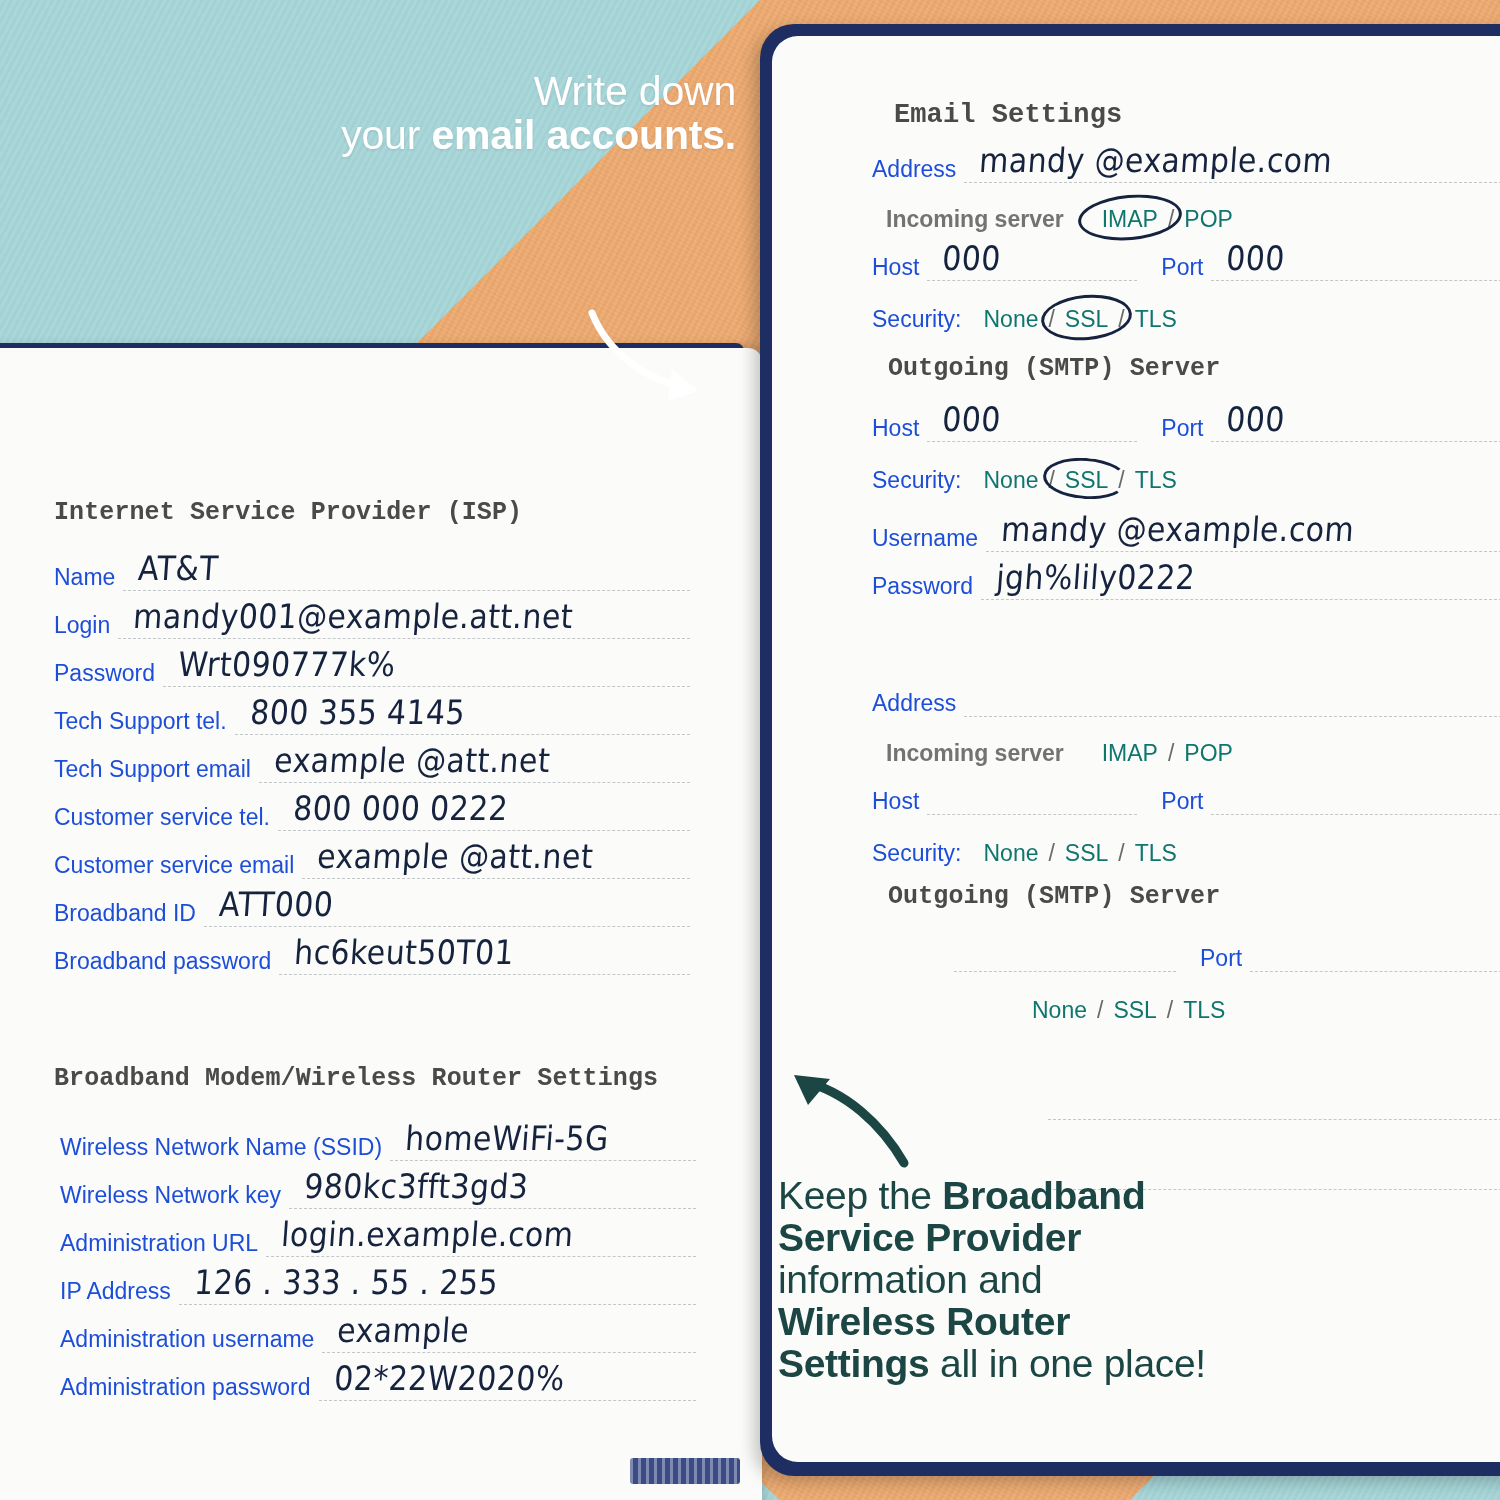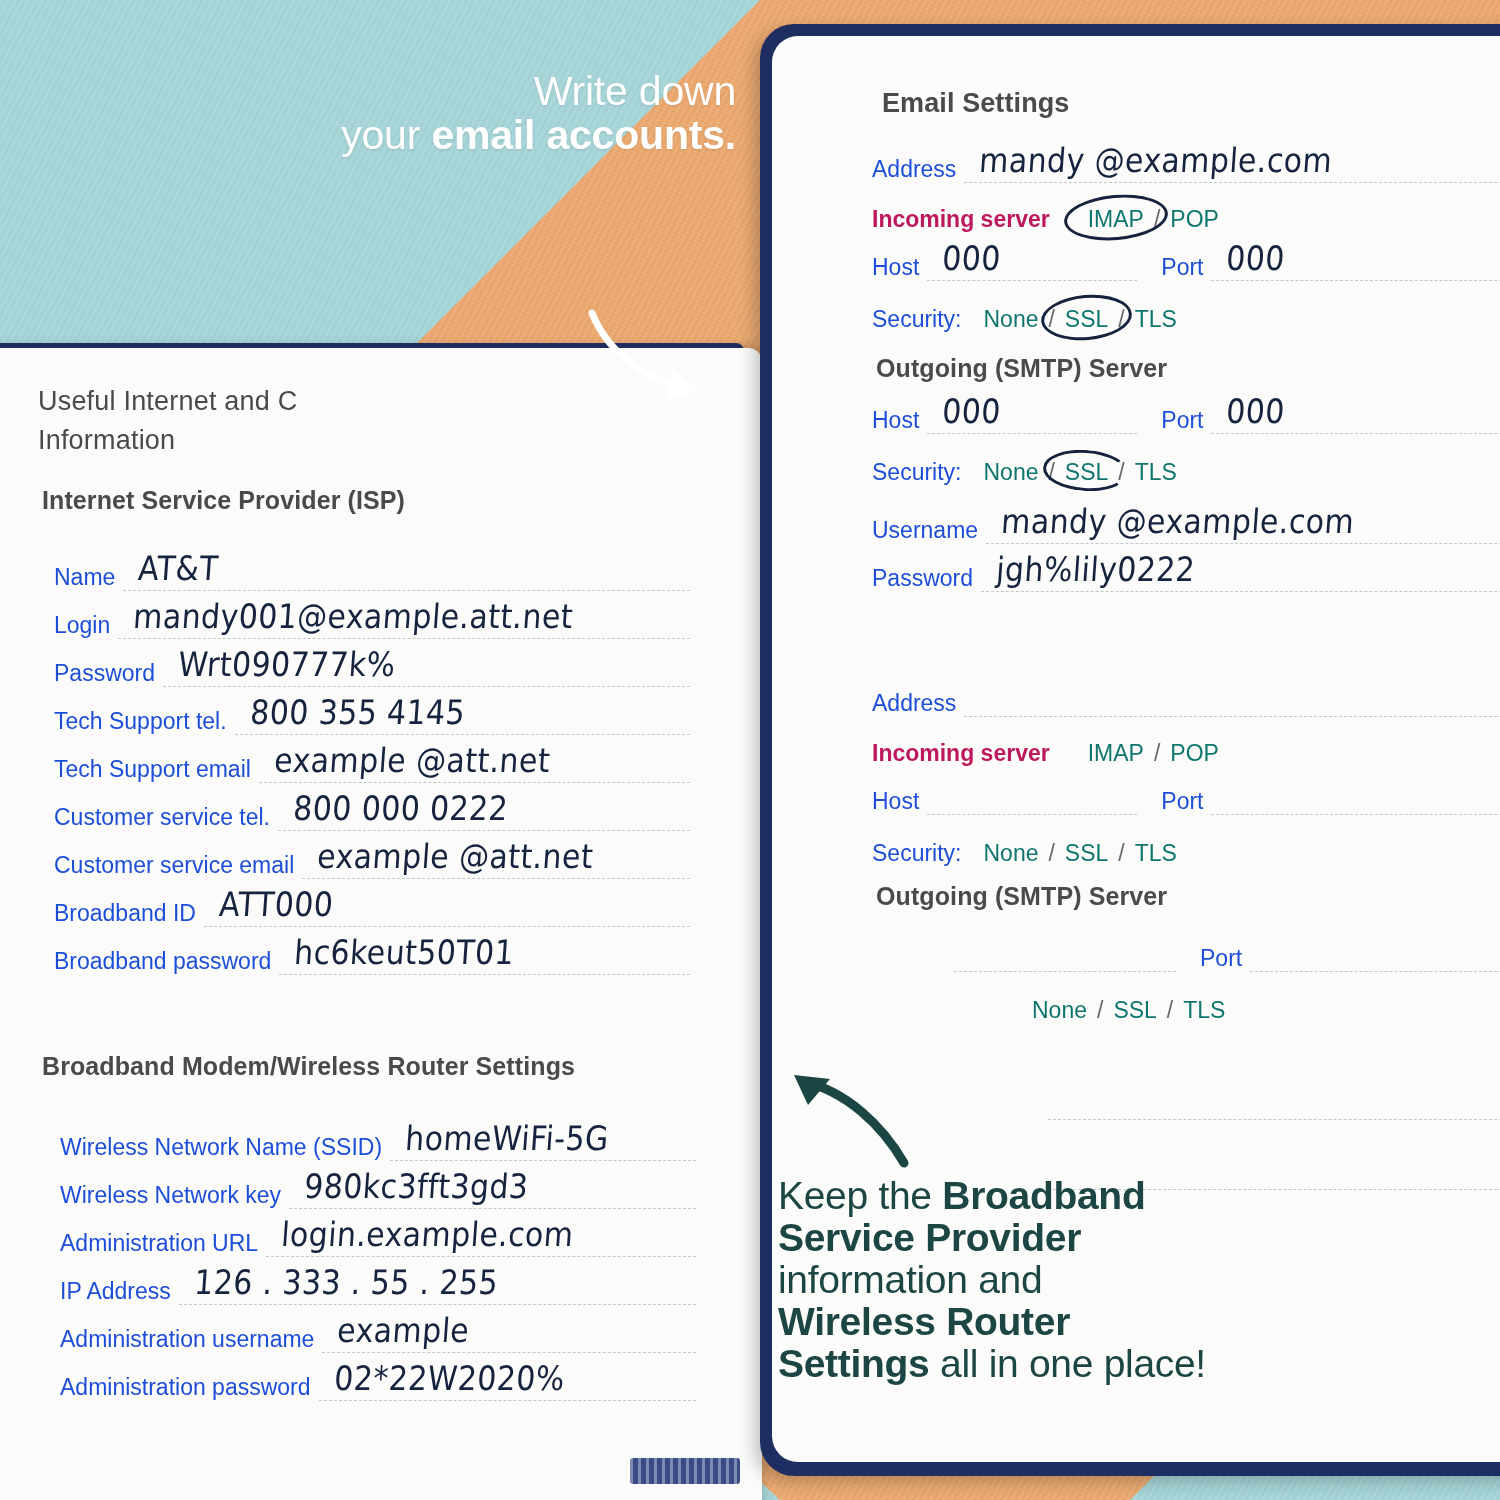--- a/index.html
+++ b/index.html
@@ -72,7 +72,7 @@
     margin:0;font-size:27px;font-weight:400;color:#4A4A4A;letter-spacing:.2px;line-height:1.45;
   }
   h3.sec{
-    margin:4px;font-size:25px;font-weight:700;color:#4A4A4A;letter-spacing:.1px;
+    margin:16px;font-size:25px;font-weight:700;color:#4A4A4A;letter-spacing:.1px;font-family:Liberation Mono, monospace;
   }
   .row{position:relative;display:flex;align-items:flex-end;height:48px;}
   .lbl{font-size:23px;color:#1d4ed8;white-space:nowrap;padding-bottom:5px;font-weight:400;}

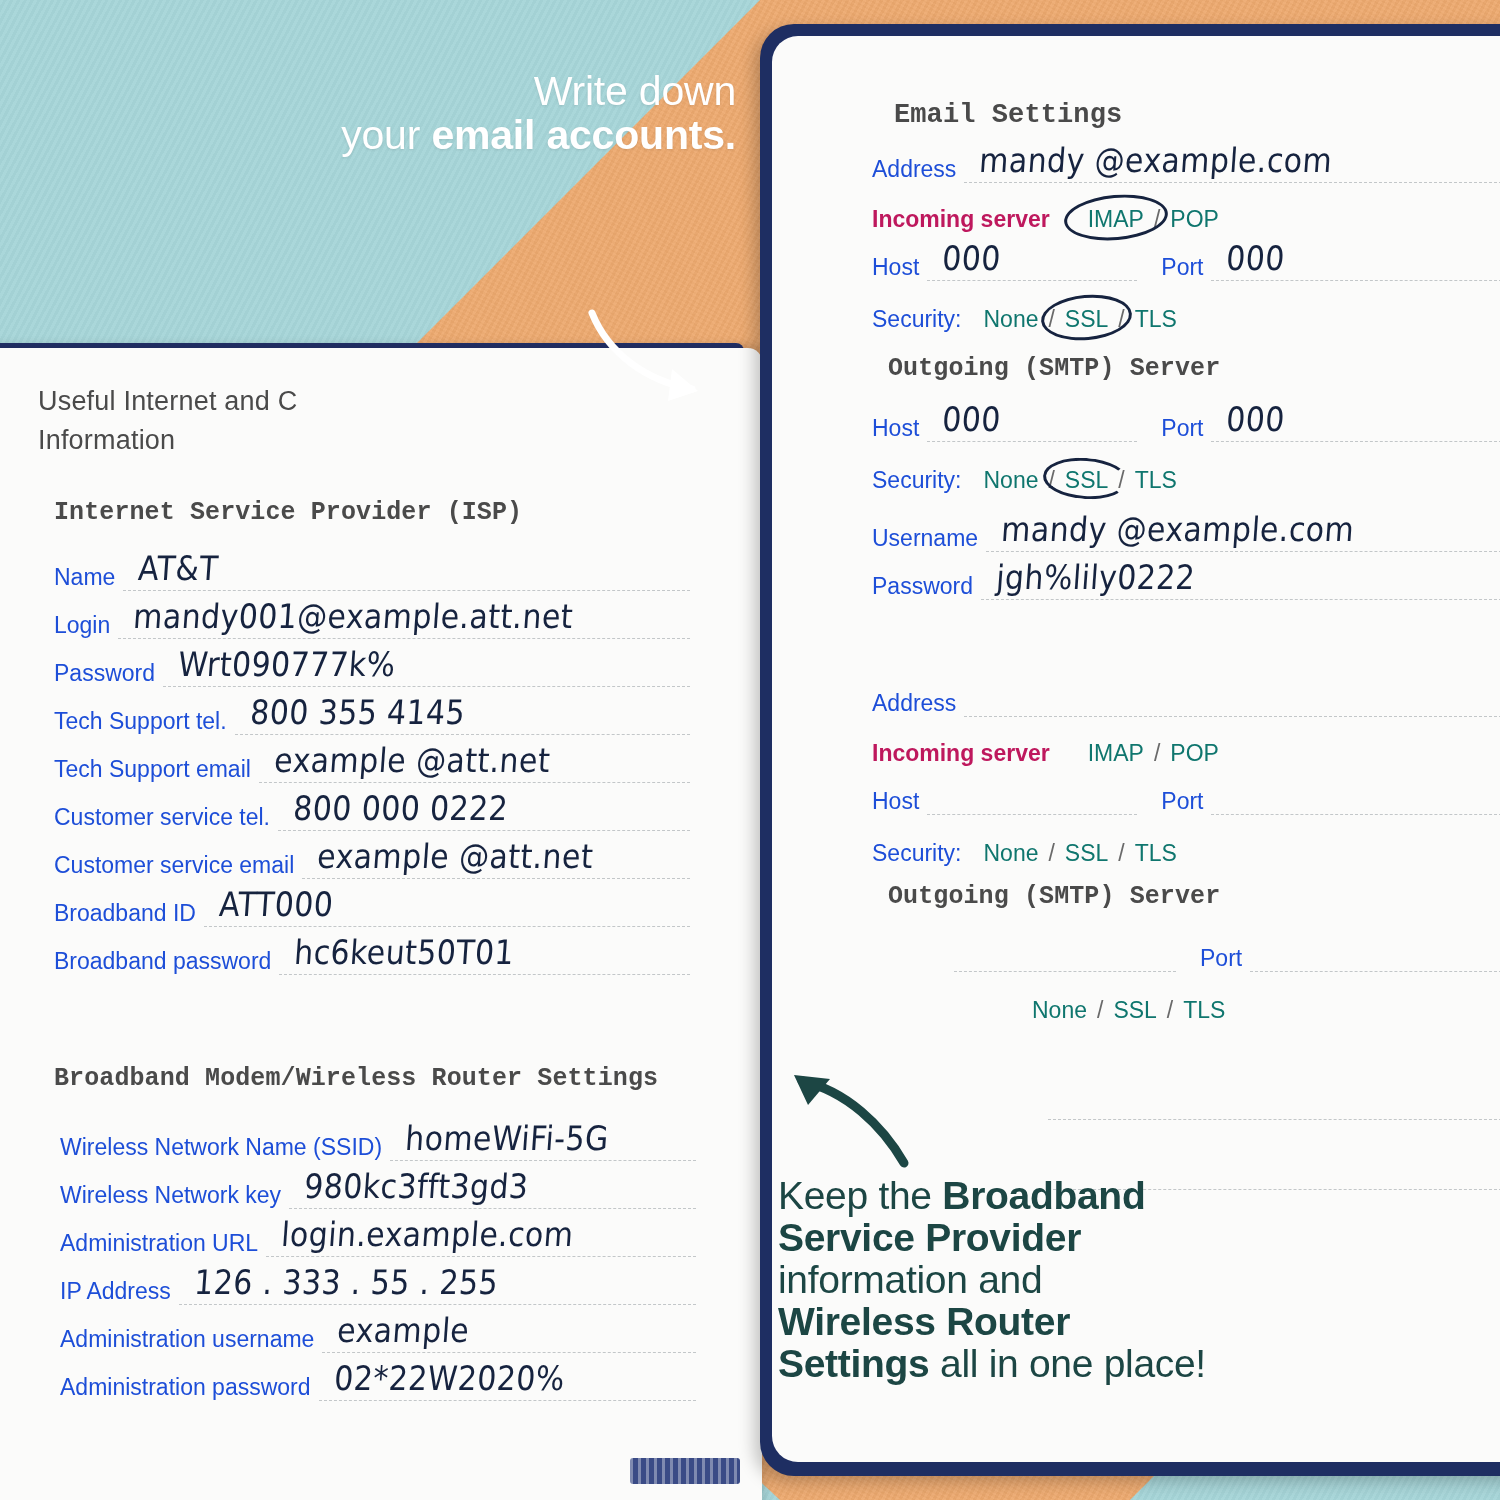--- a/index.html
+++ b/index.html
@@ -76,7 +76,7 @@
   }
   .row{position:relative;display:flex;align-items:flex-end;height:48px;}
   .lbl{font-size:23px;color:#1d4ed8;white-space:nowrap;padding-bottom:5px;font-weight:400;}
-  .lbl.b{font-weight:700;color:#be185d;}
+  .lbl.b{font-weight:700;color:#737373;margin-left:14px;}
   .line{flex:1;position:relative;height:30px;margin-left:8px;}
   .line:after{
      content:"";position:absolute;left:0;right:0;bottom:5px;height:0;

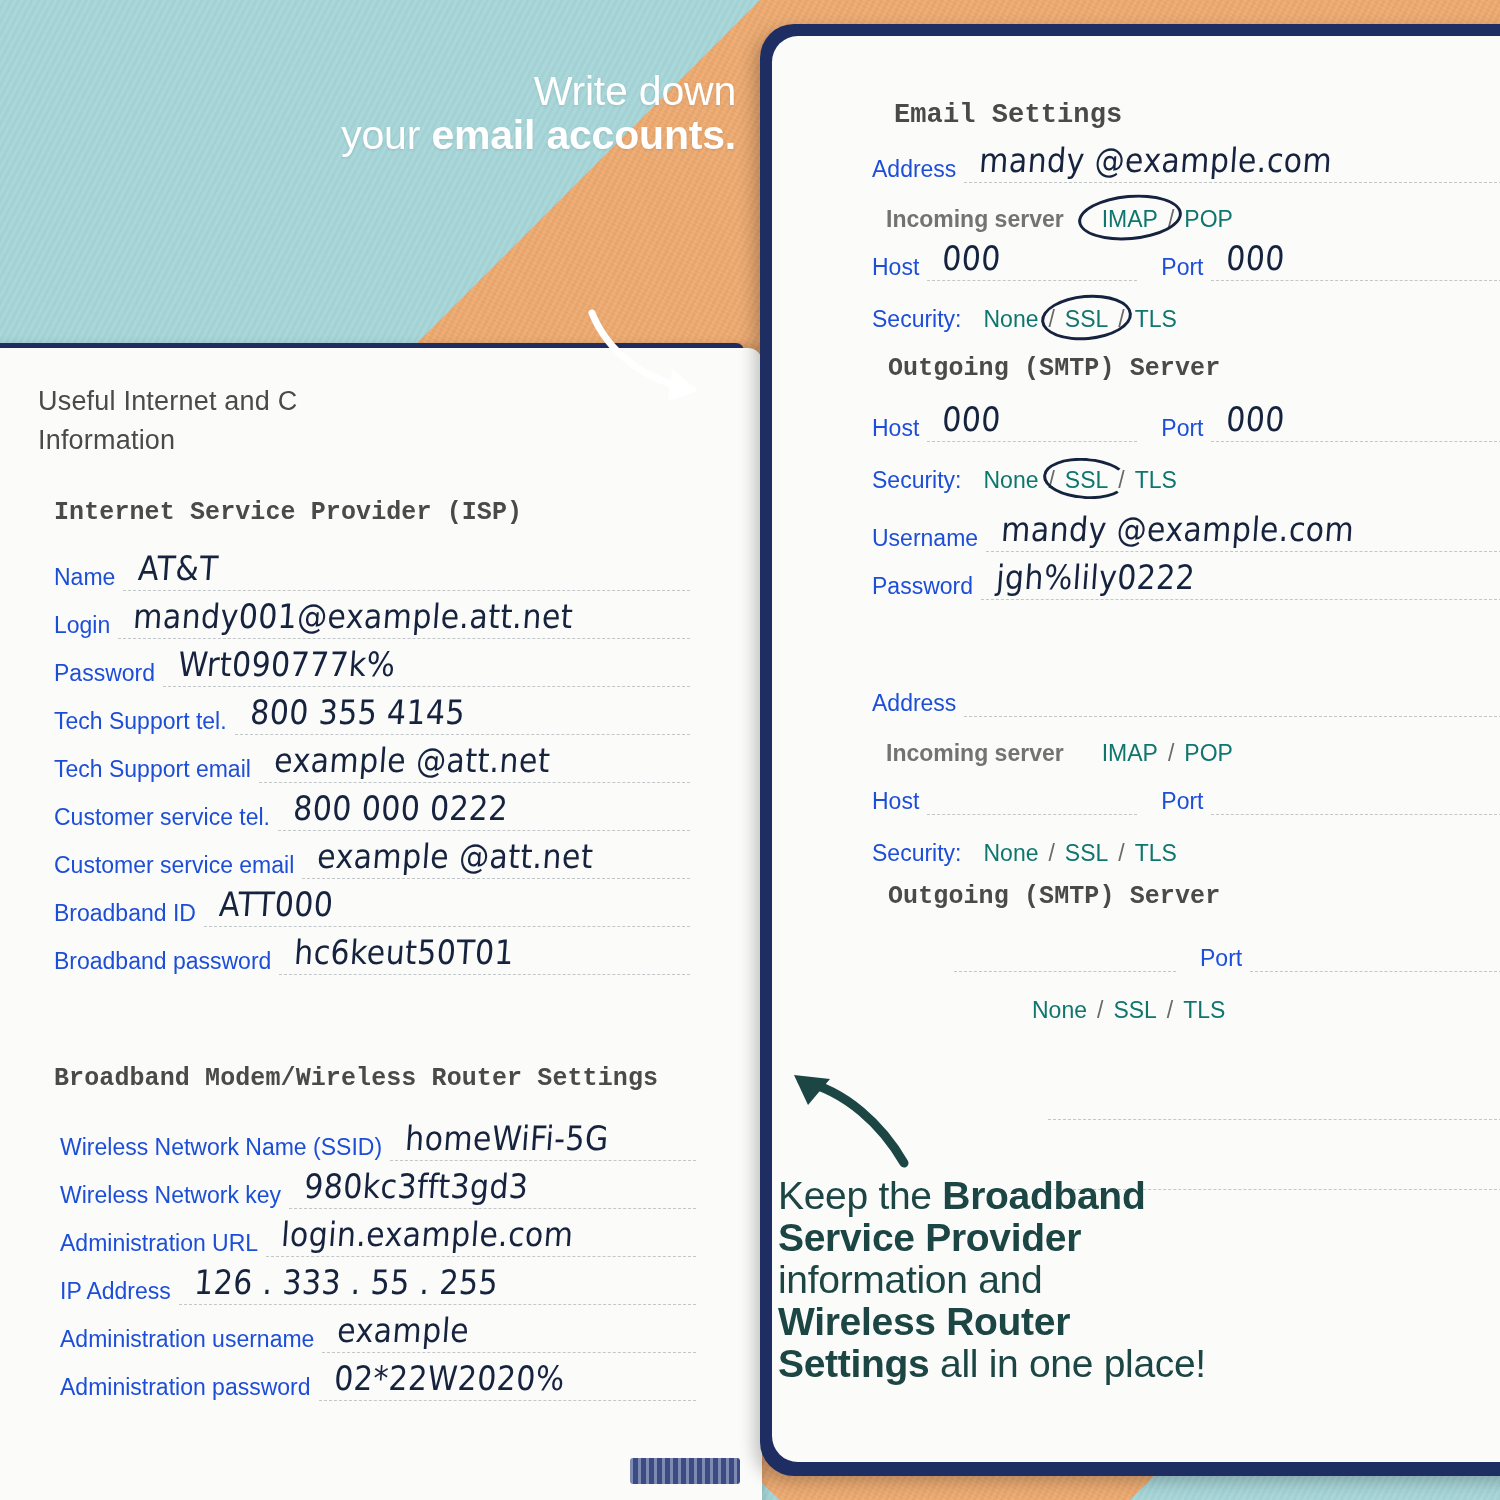--- a/index.html
+++ b/index.html
@@ -135,10 +135,6 @@
   <div class="sheet-top-edge"></div>
   <div class="sheet">
 
-    <div class="pad" style="left:46px;top:34px;width:560px;">
-      <h2 class="sec"><span>Useful Internet and C</span></h2>
-      <h2 class="sec"><span>Information</span></h2>
-    </div>
 
     <div class="pad" style="left:46px;top:134px;">
       <h3 class="sec">Internet Service Provider (ISP)</h3>

